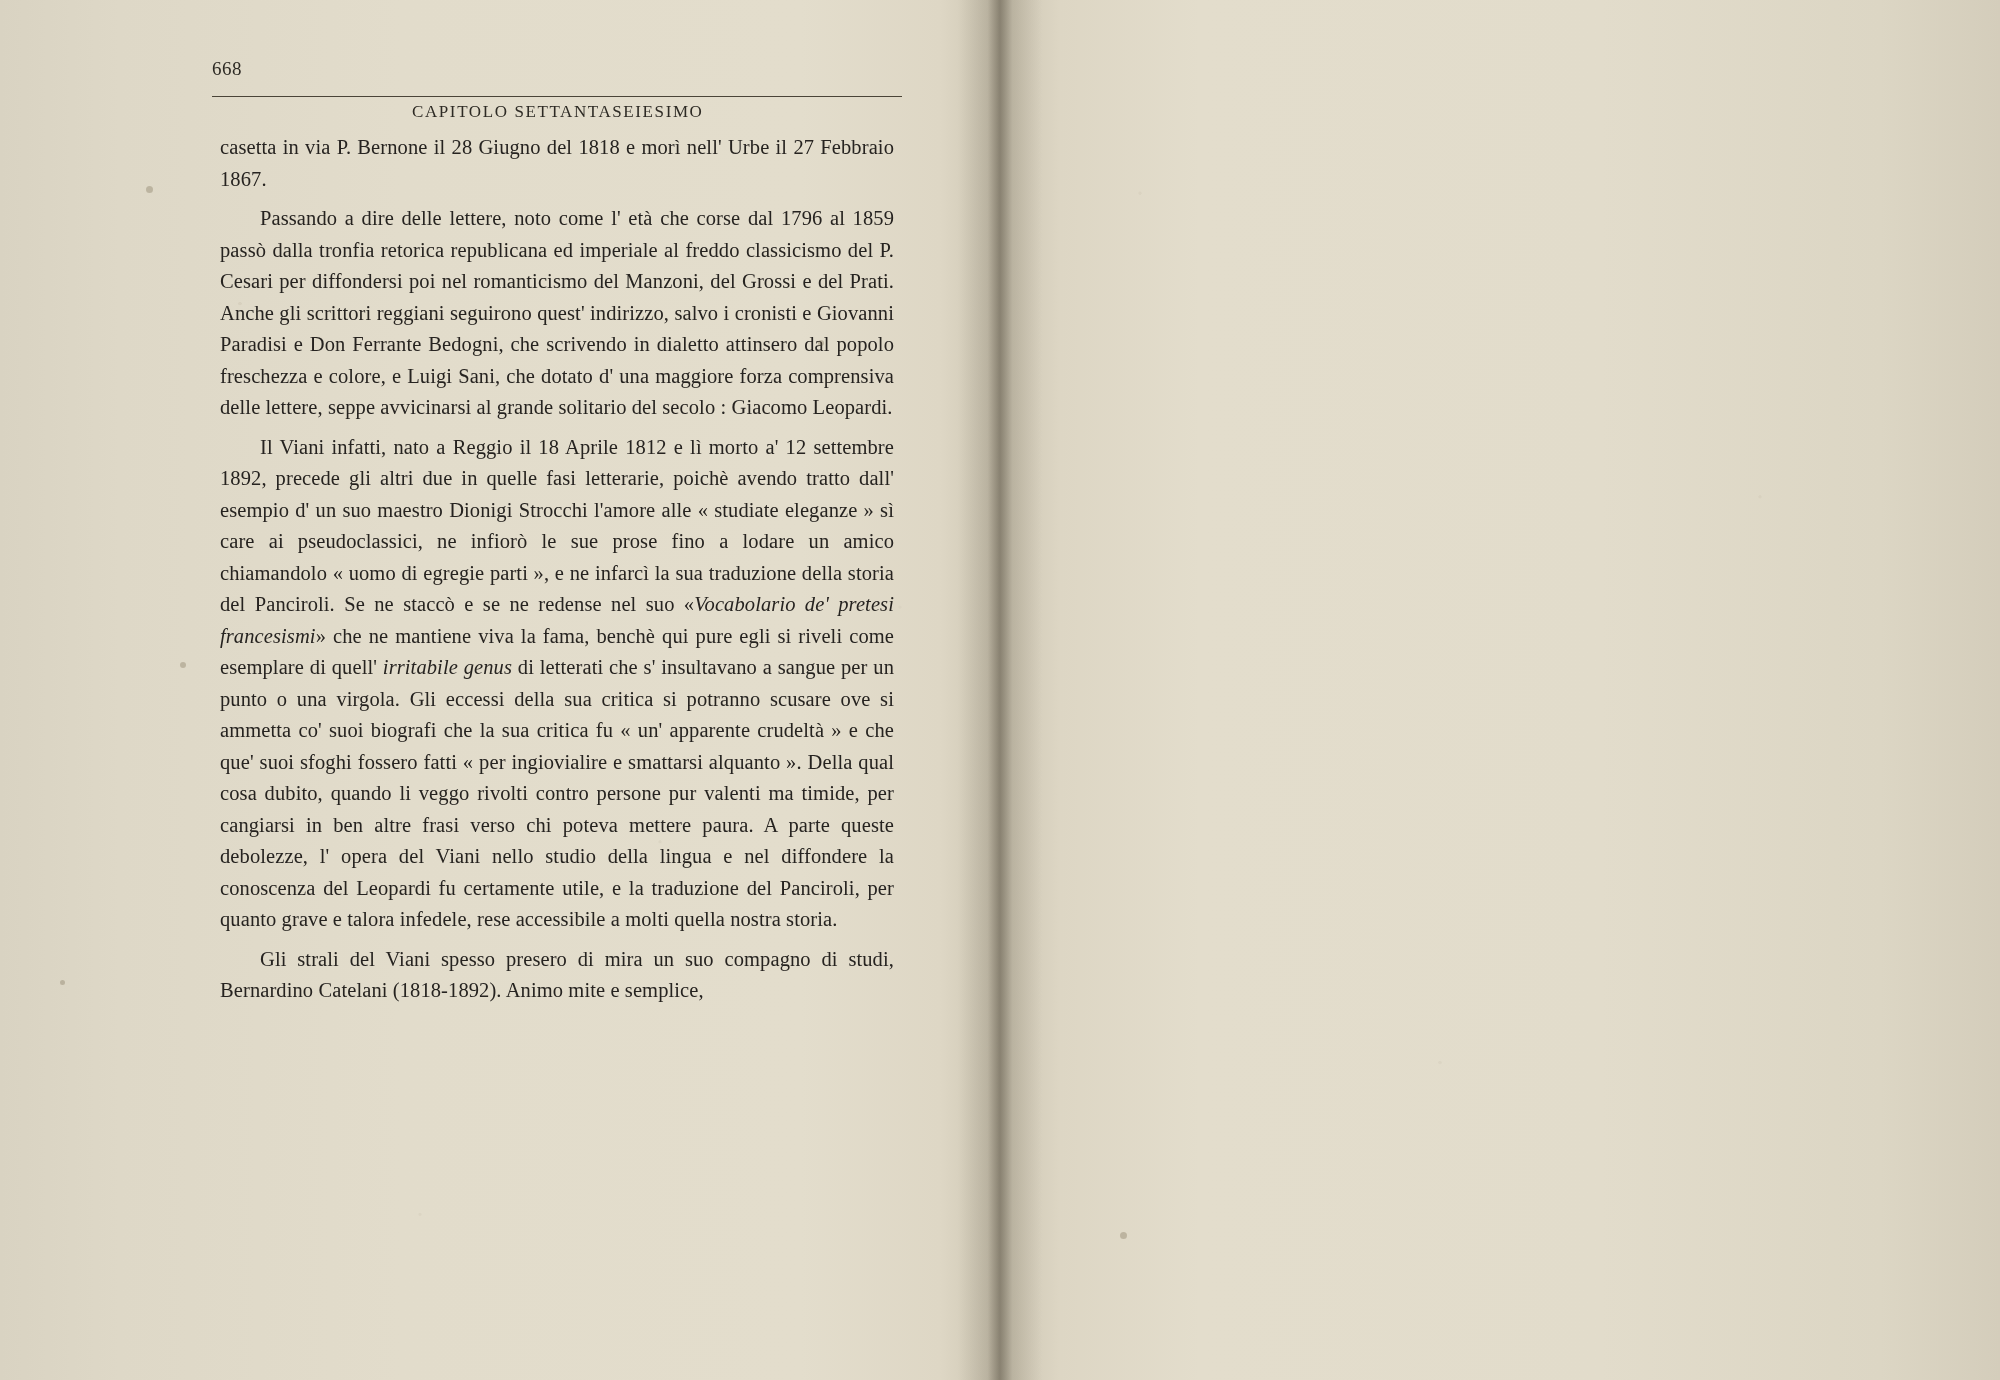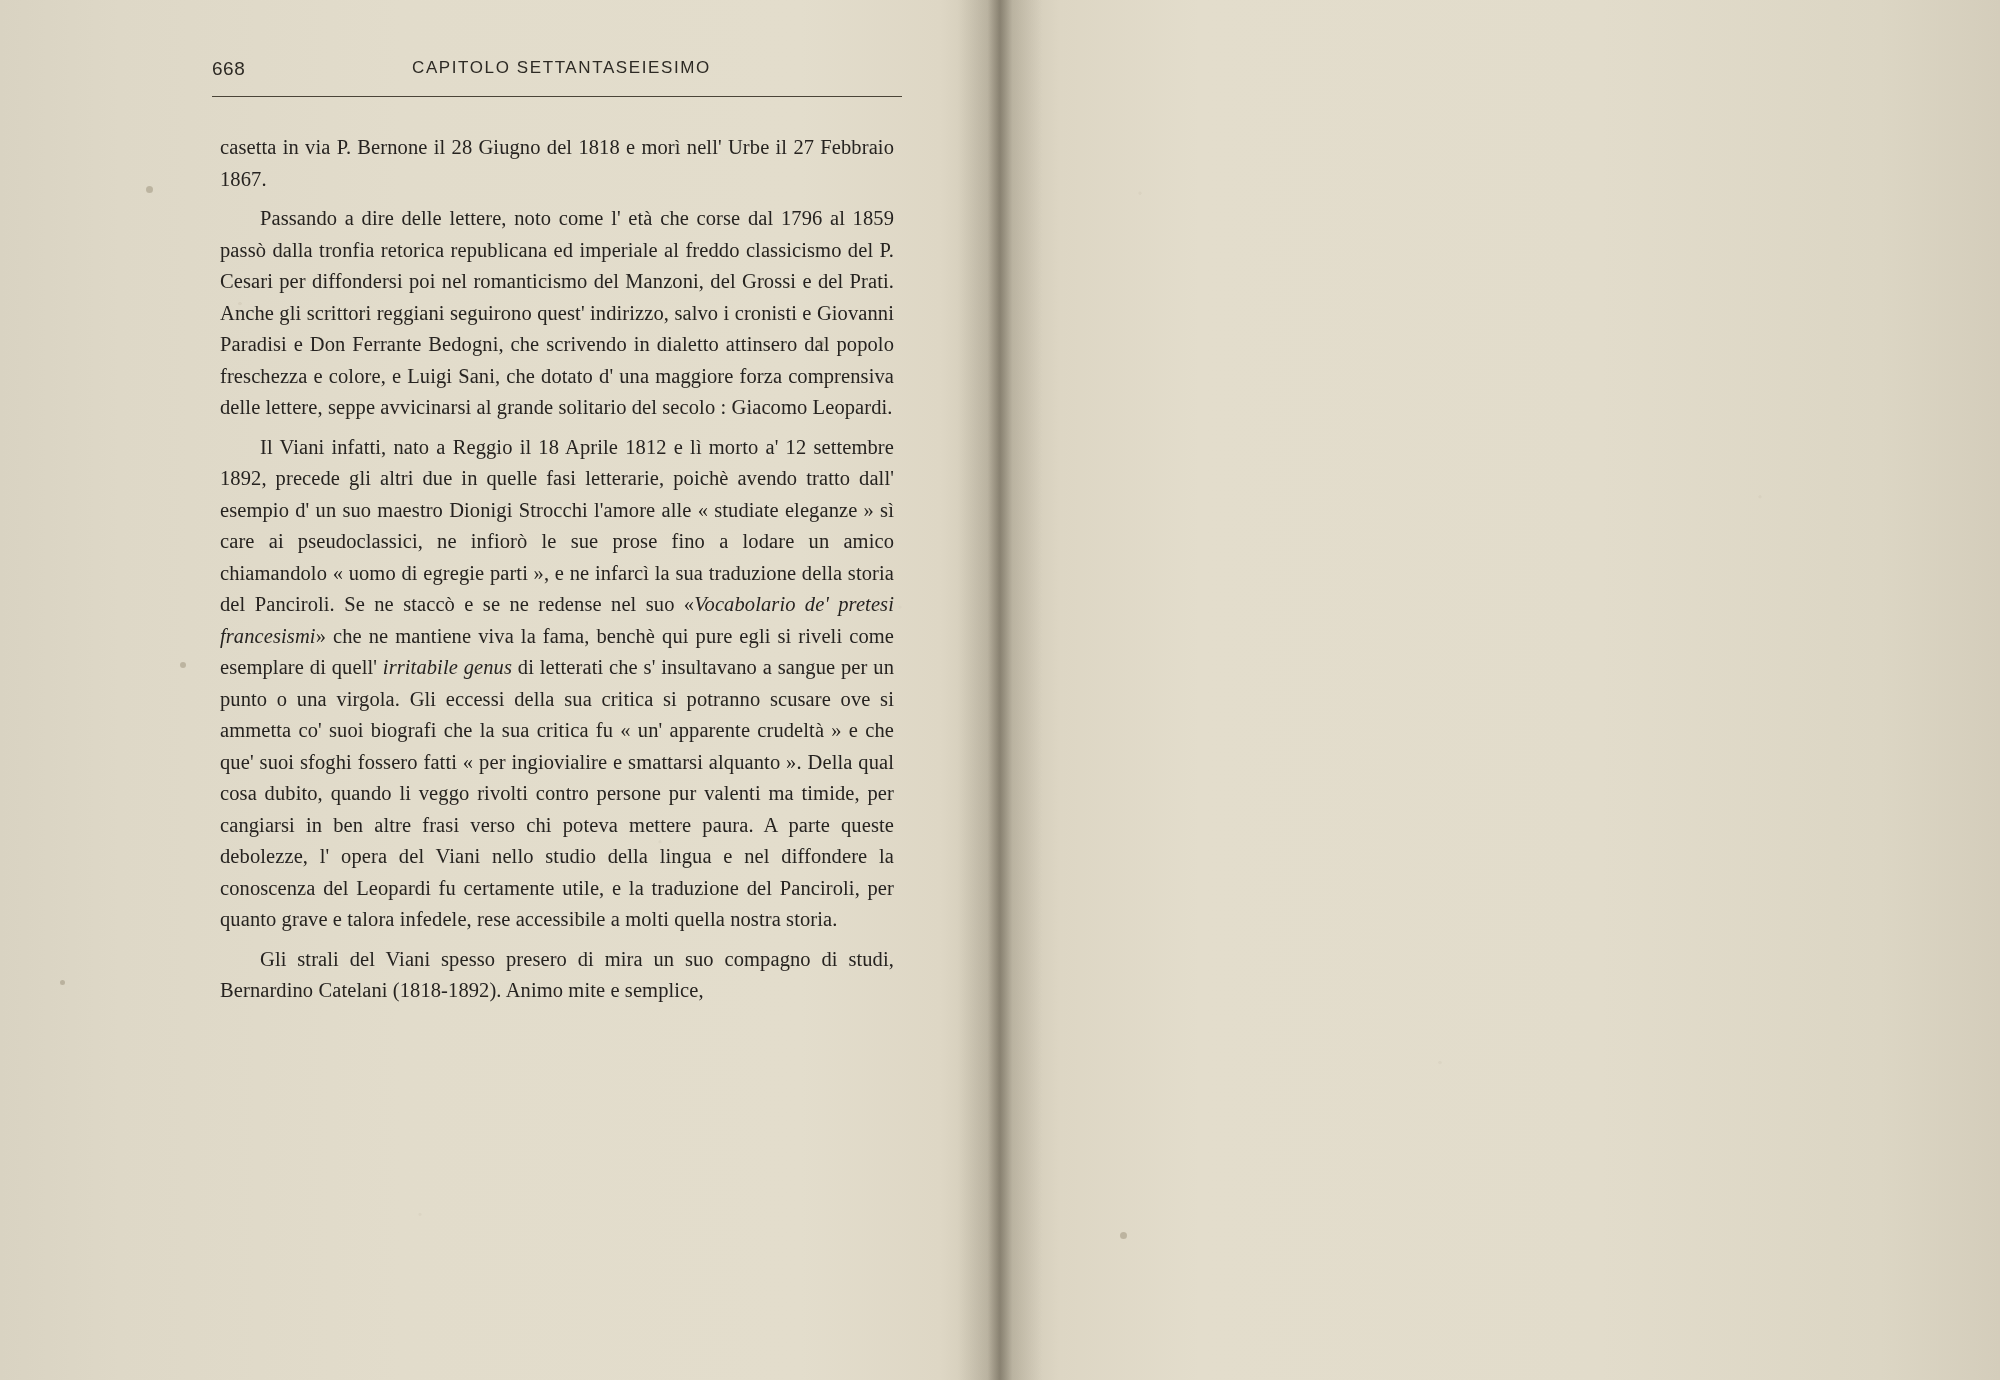--- a/index.html
+++ b/index.html
@@ -79,7 +79,7 @@
   .header {
     position: absolute;
     top: 58px;
-    font-family: Liberation Sans, sans-serif;
+    font-family: Liberation Serif, serif;
     color: #2d2a24;
   }
   .header-rule {

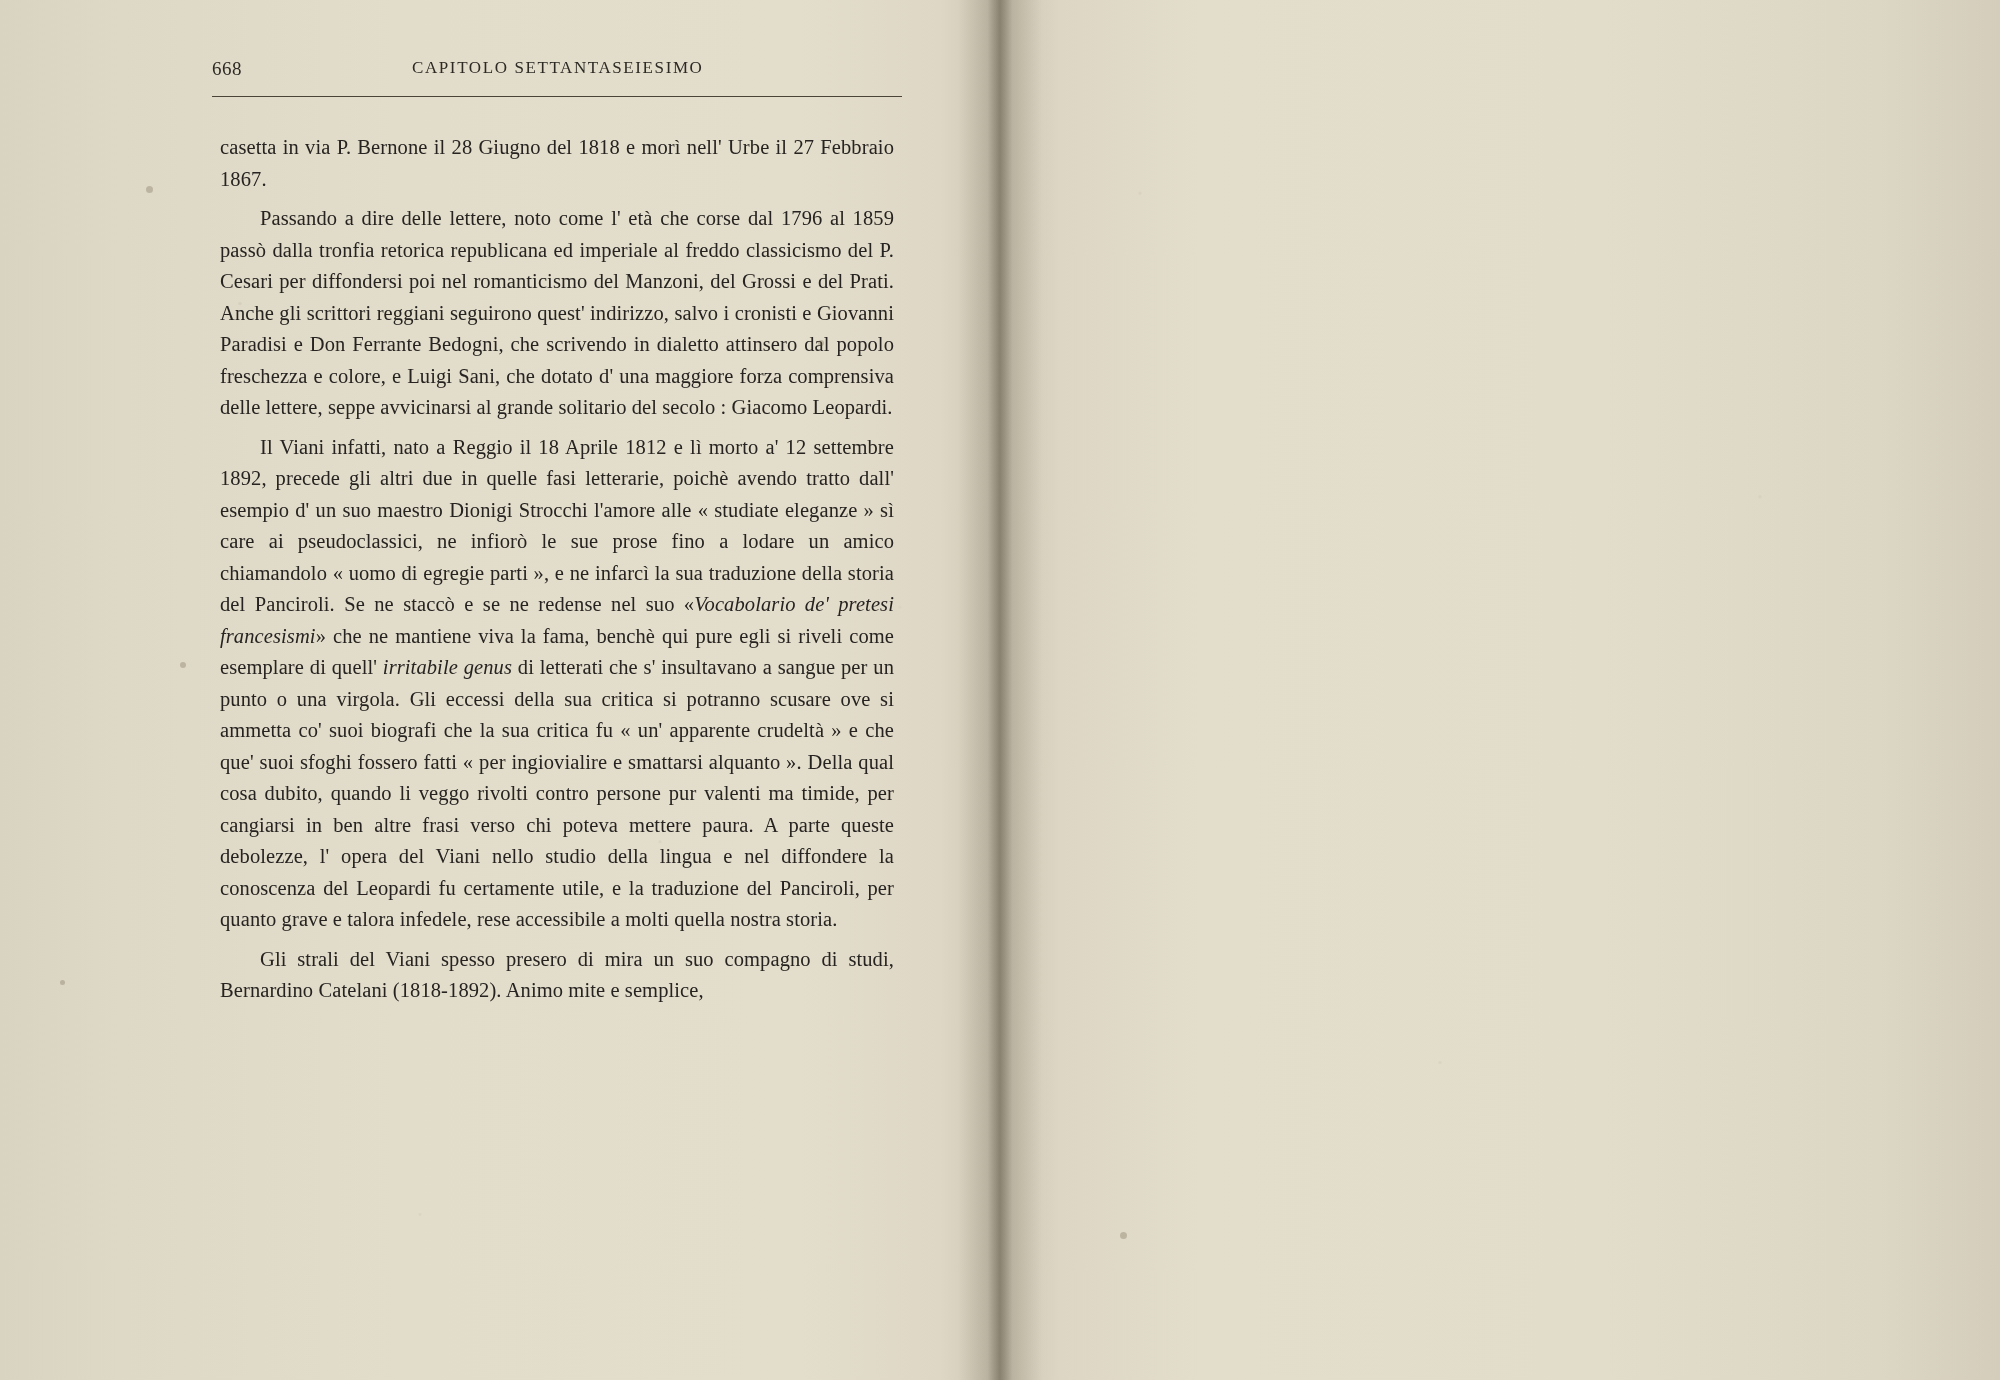--- a/index.html
+++ b/index.html
@@ -99,7 +99,7 @@
 
   
   .left-folio { left: 212px; }
-  .left-runhead { left: 412px; }
+  .left-runhead { left: 412px; margin-top: 44px; }
   .left-rule { left: 212px; width: 690px; }
   .col-left {
     position: absolute;

